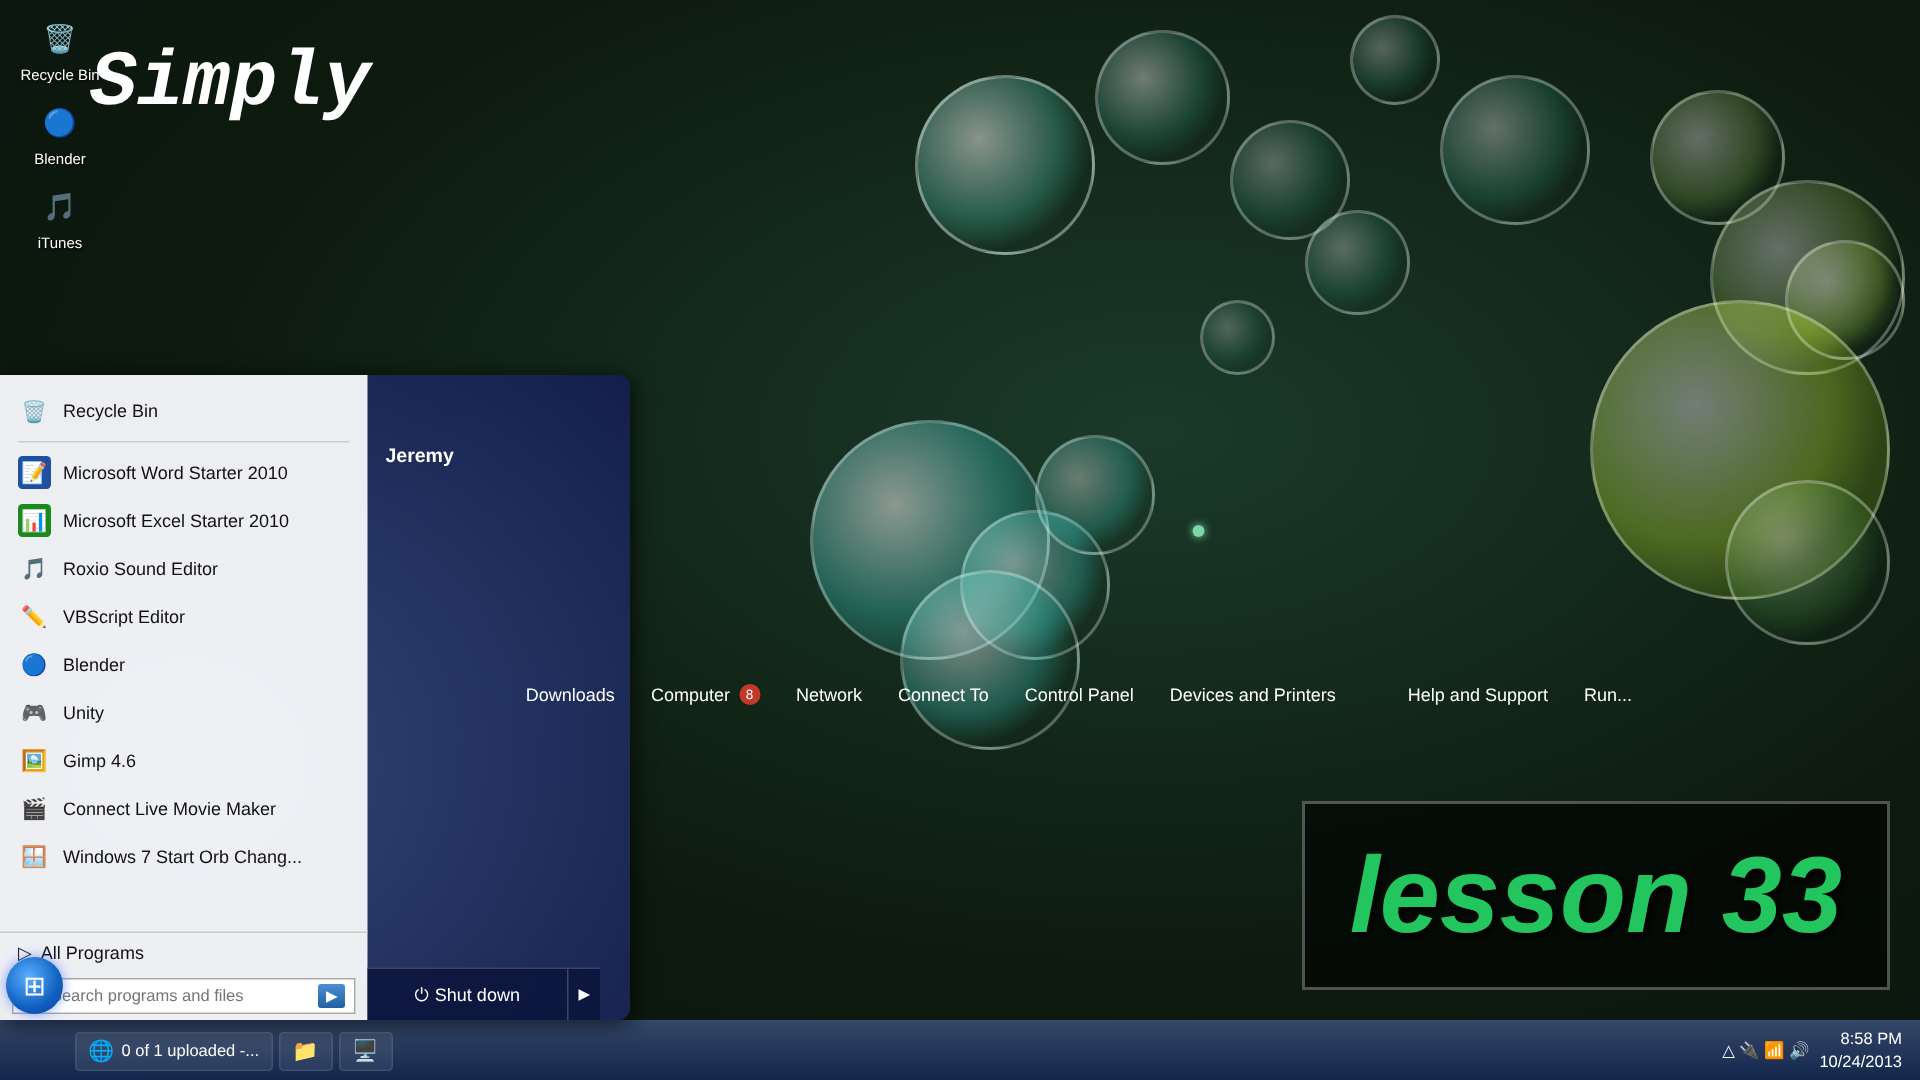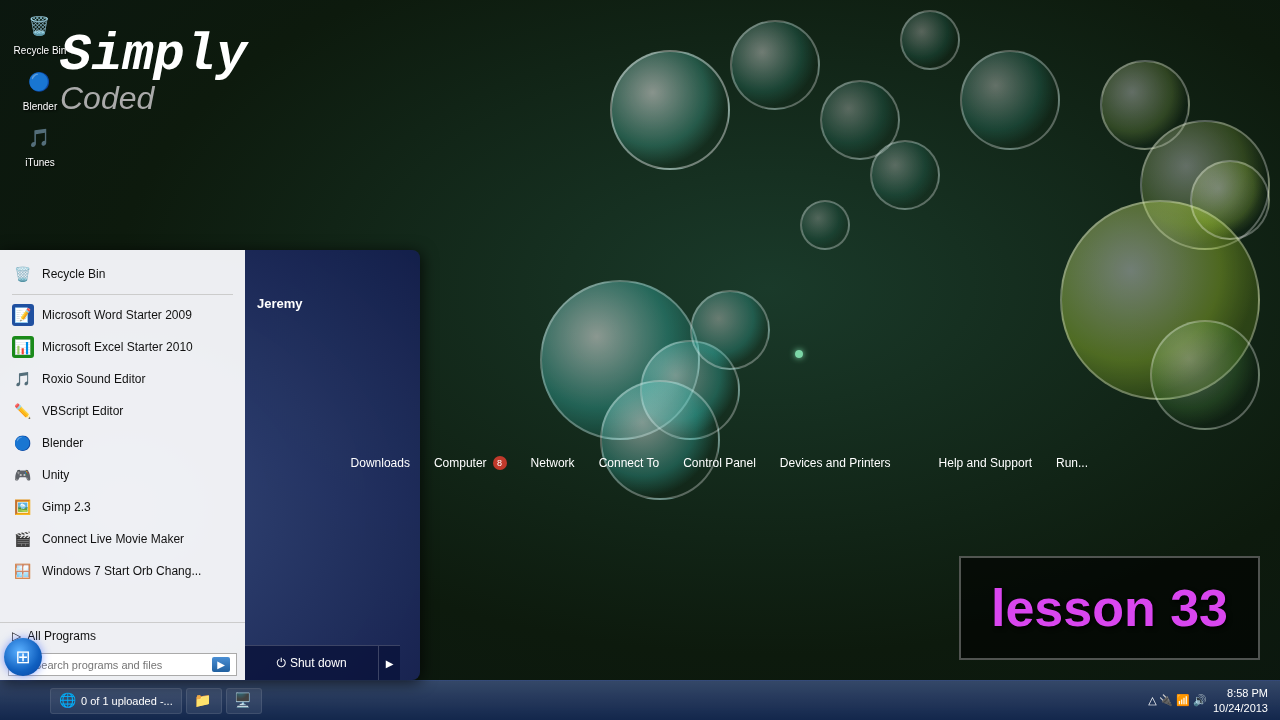--- a/index.html
+++ b/index.html
@@ -421,7 +421,6 @@
 
 <div id="logo-overlay">
   <div class="simply">Simply</div>
-  <div class="coded">Coded</div>
 </div>
 
 <div id="lesson-badge">

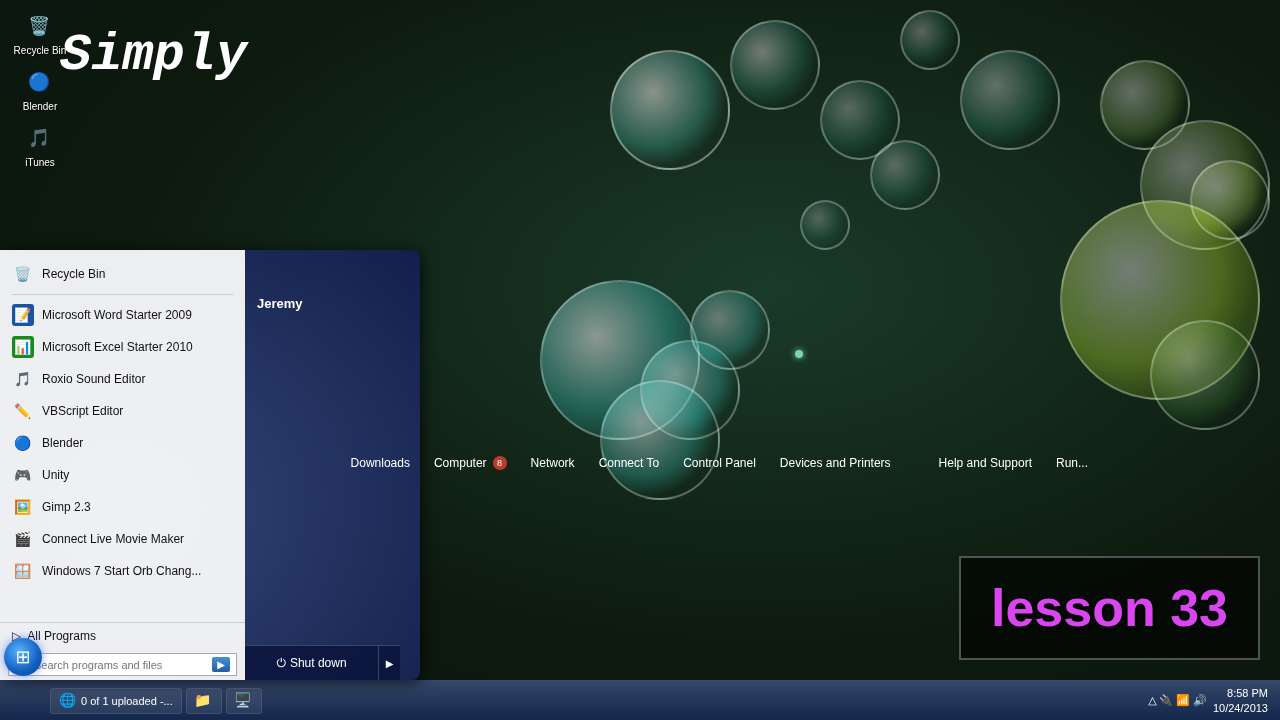--- a/index.html
+++ b/index.html
@@ -438,7 +438,7 @@
     <div class="menu-separator"></div>
     <div class="menu-item">
       <div class="item-icon" style="background:#2050a0;">📝</div>
-      <span class="item-label">Microsoft Word Starter 2009</span>
+      <span class="item-label">Microsoft Word Starter 2010</span>
     </div>
     <div class="menu-item">
       <div class="item-icon" style="background:#1a8a1a;">📊</div>

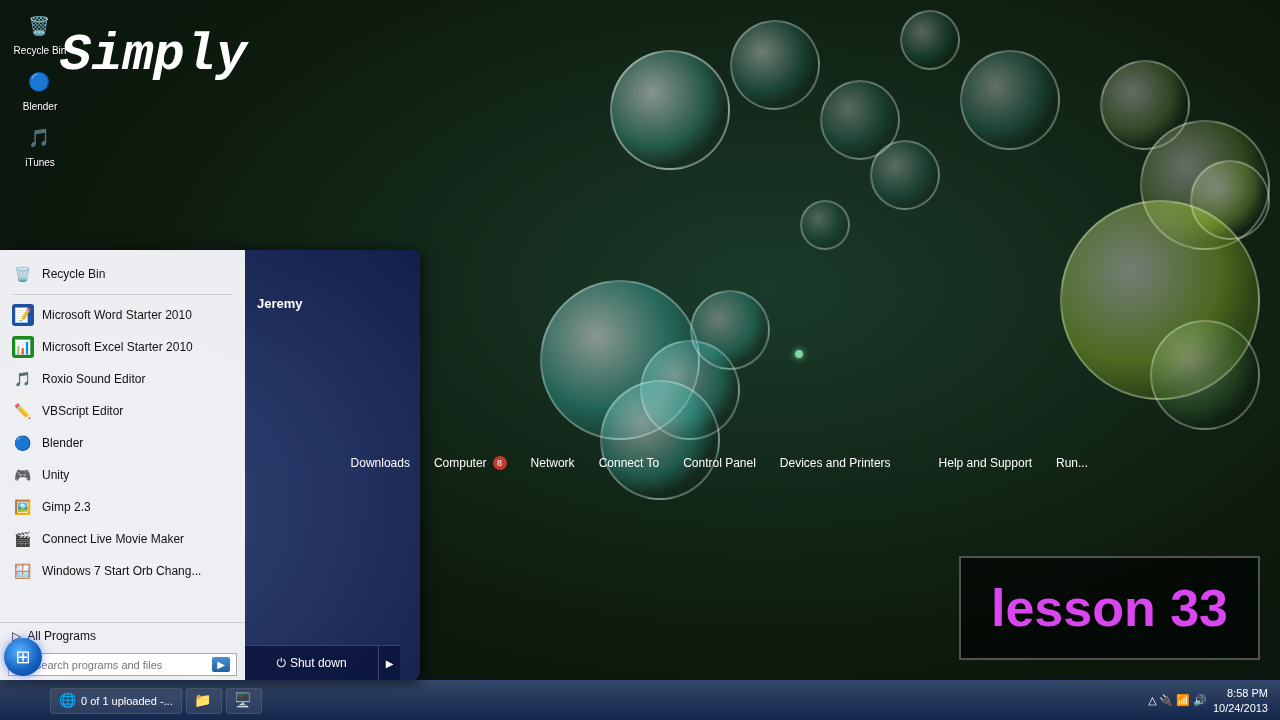--- a/index.html
+++ b/index.html
@@ -462,7 +462,7 @@
     </div>
     <div class="menu-item">
       <div class="item-icon">🖼️</div>
-      <span class="item-label">Gimp 2.3</span>
+      <span class="item-label">Gimp 4.6</span>
     </div>
     <div class="menu-item">
       <div class="item-icon">🎬</div>

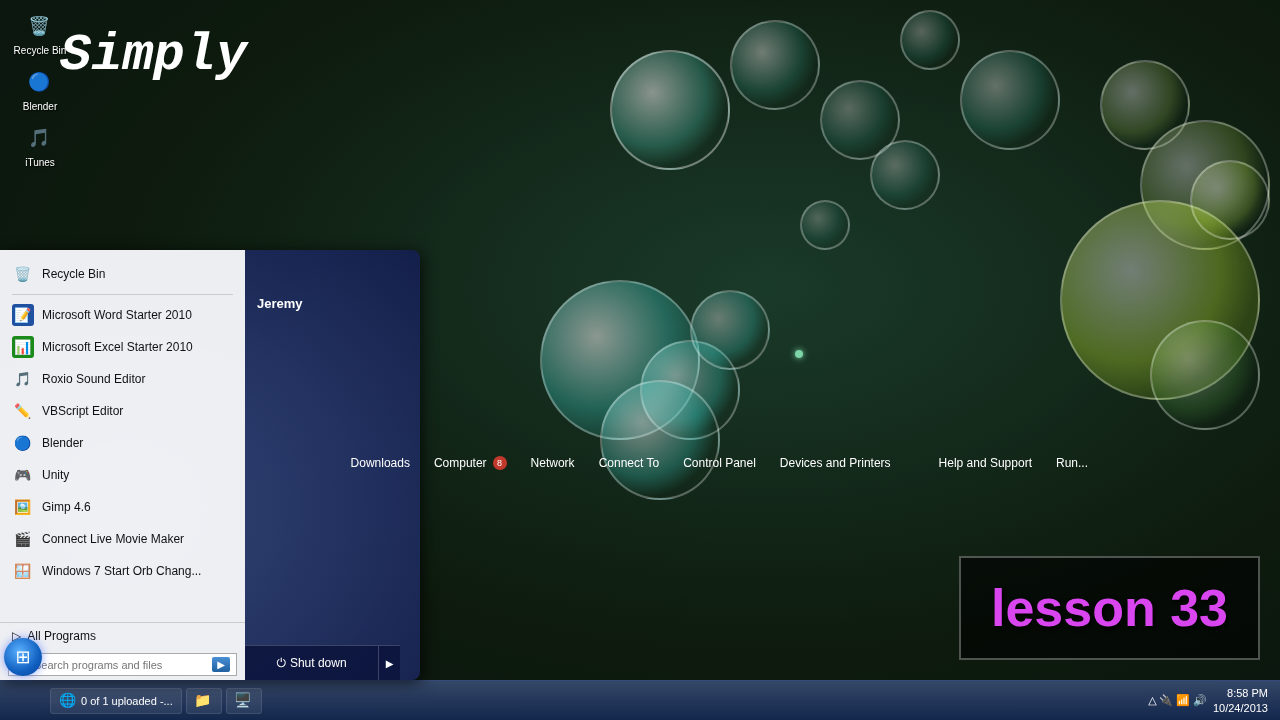--- a/index.html
+++ b/index.html
@@ -103,10 +103,11 @@
       z-index: 10;
     }
     #lesson-badge .lesson-text {
-      font-size: 52px;
+      font-size: 72px;
       font-weight: bold;
-      color: #d946ef;
+      color: #22c55e;
       text-shadow: 2px 2px 4px black;
+      font-style: italic;
     }
 
     

